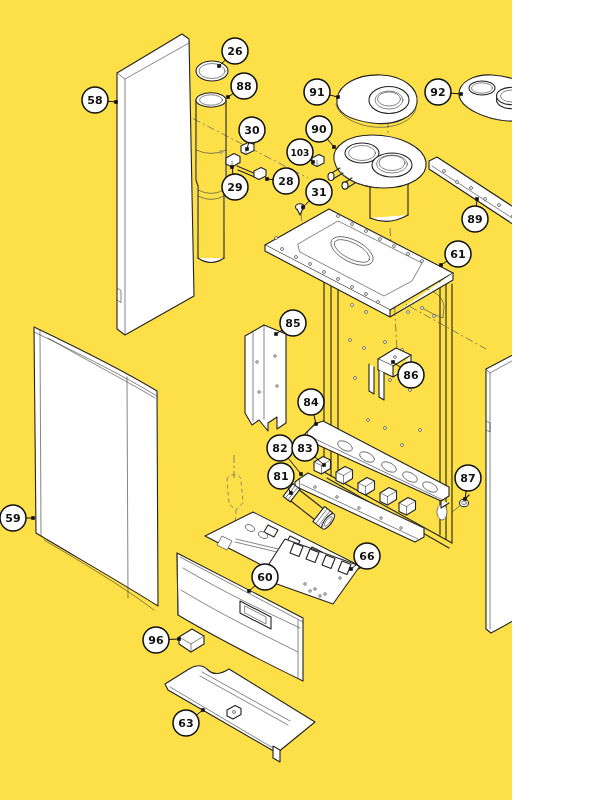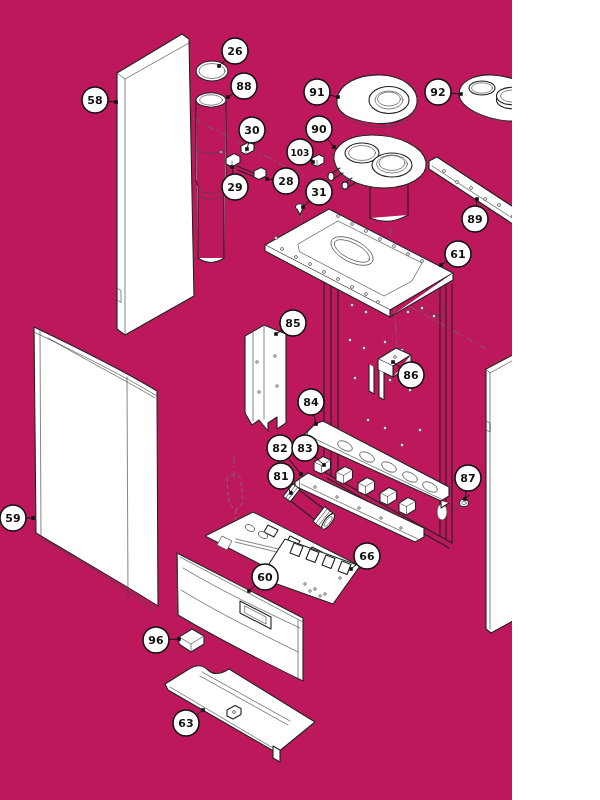--- a/index.html
+++ b/index.html
@@ -3,7 +3,7 @@
 <meta charset="utf-8">
 <style>
   html,body{margin:0;padding:0;background:#fff;}
-  #stage{position:relative;width:512px;height:800px;background:#be185d;overflow:hidden;}
+  #stage{position:relative;width:512px;height:800px;background:#fde047;overflow:hidden;}
   svg{display:block;}
   .outline{fill:#ffffff;stroke:#222;stroke-width:1.1;stroke-linejoin:round;stroke-linecap:round;}
   .thin{fill:none;stroke:#444;stroke-width:0.65;stroke-linejoin:round;stroke-linecap:round;}

